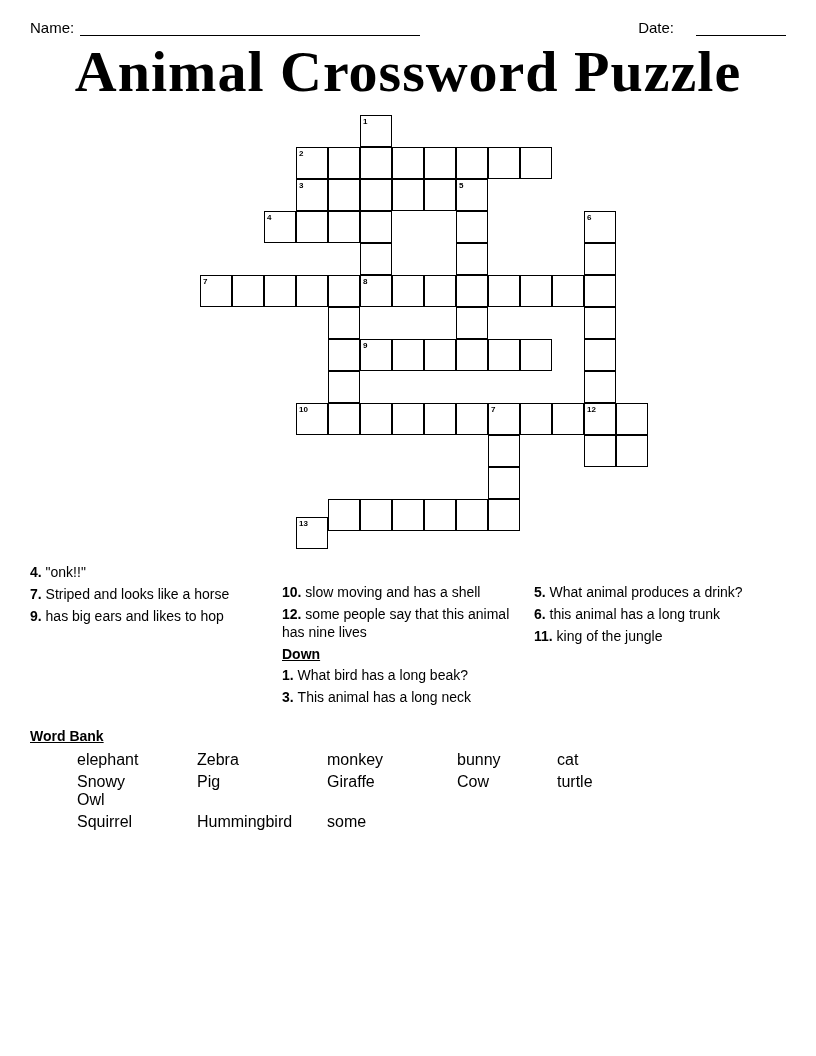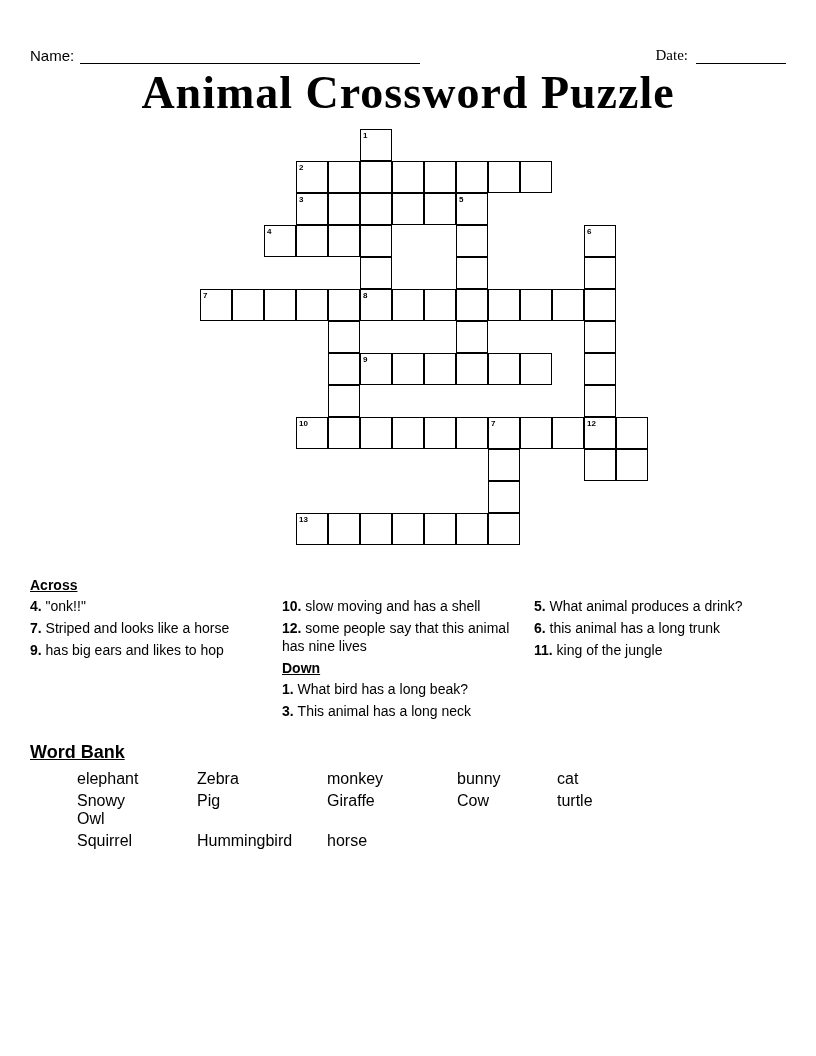--- a/index.html
+++ b/index.html
@@ -16,7 +16,6 @@
       align-items: flex-end;
       margin-bottom: 2px;
       font-size: 15px;
-      margin-top: 28px;
     }
     .name-line {
       display: flex;

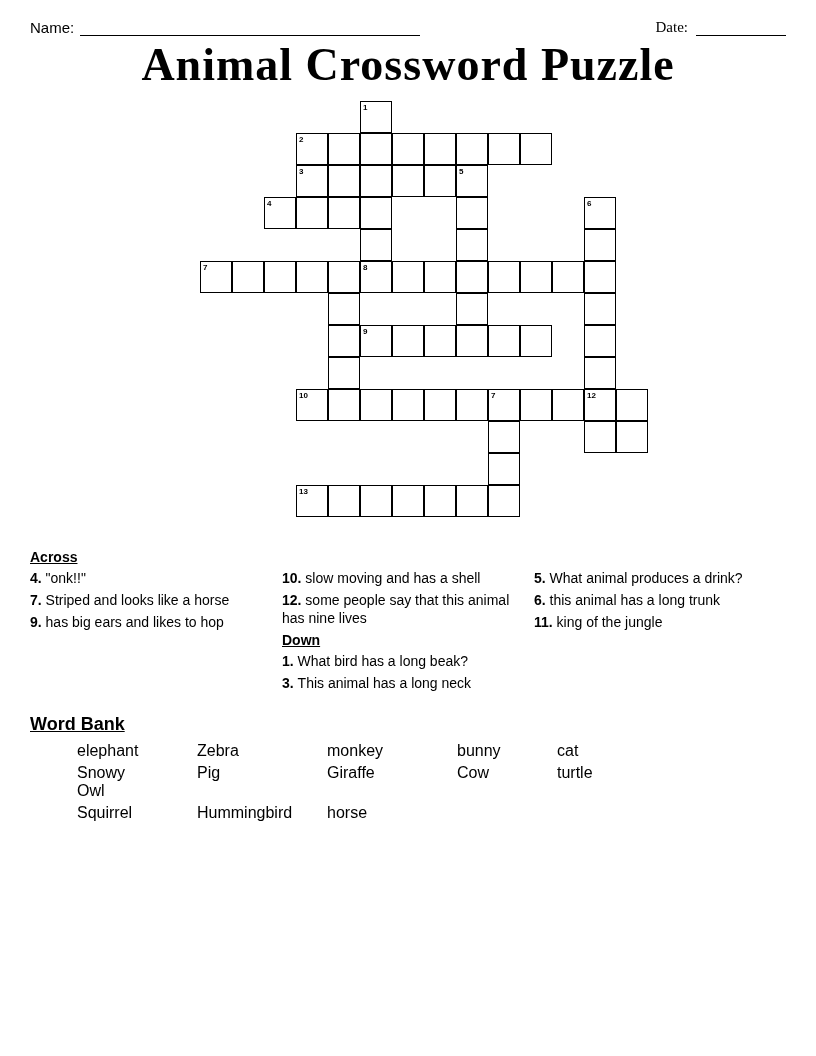--- a/index.html
+++ b/index.html
@@ -32,8 +32,7 @@
     .date-line {
       display: flex;
       align-items: flex-end;
-      gap: 8px;
-      font-family: Liberation Serif, serif;
+      gap: 22px;
     }
     .date-underline {
       border-bottom: 1.5px solid #000;

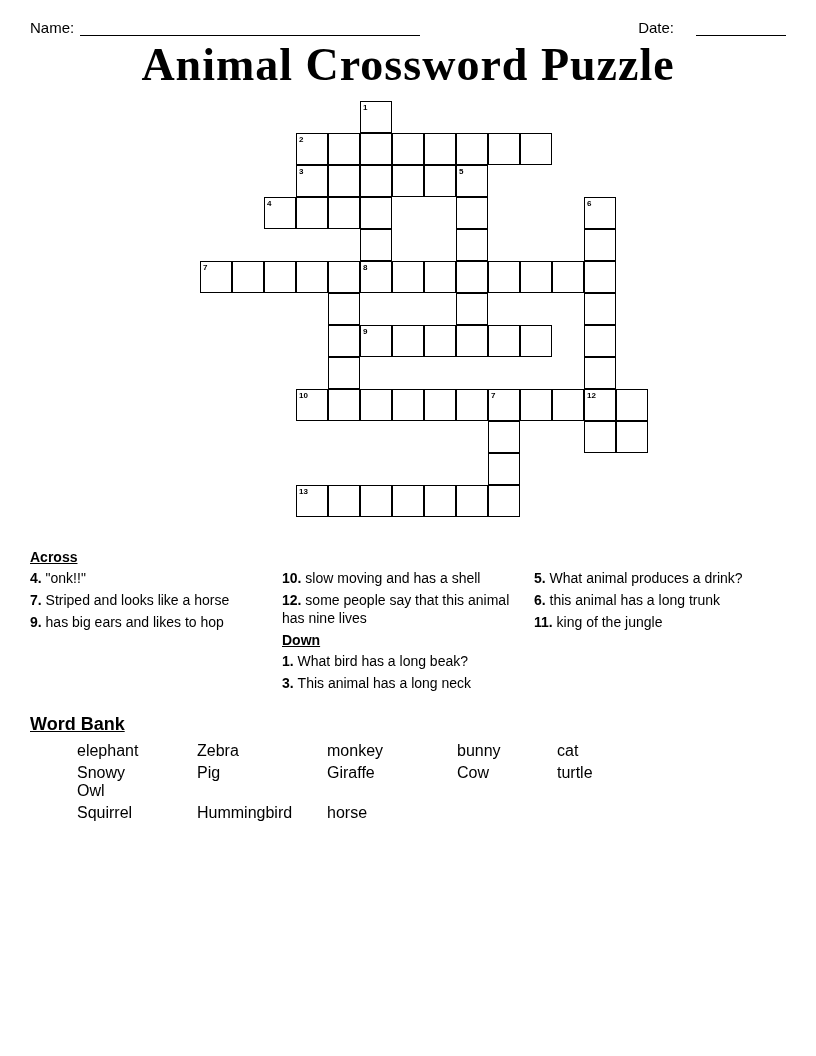--- a/index.html
+++ b/index.html
@@ -42,7 +42,7 @@
     }
     .title {
       text-align: center;
-      font-size: 46px;
+      font-size: 58px;
       font-family: 'Comic Sans MS', 'Chalkboard SE', cursive;
       font-weight: bold;
       margin-bottom: 10px;

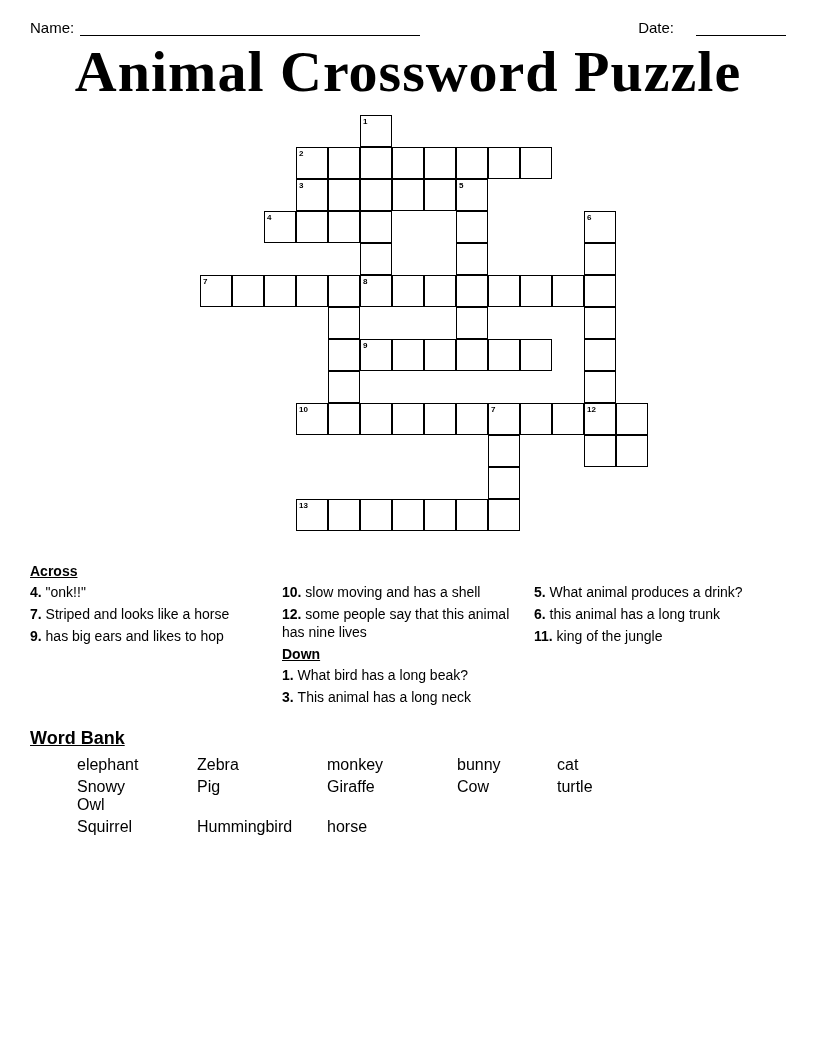--- a/index.html
+++ b/index.html
@@ -253,7 +253,7 @@
     <div class="cell" style="left:386px;top:320px;"></div>
     <div class="cell" style="left:418px;top:320px;"></div>
 
-    <div class="cell" style="left:98px;top:384px;">
+    <div class="cell" style="left:98px;top:402px;">
         <span class="cell-num">13</span>
       </div>
     <div class="cell" style="left:130px;top:384px;"></div>

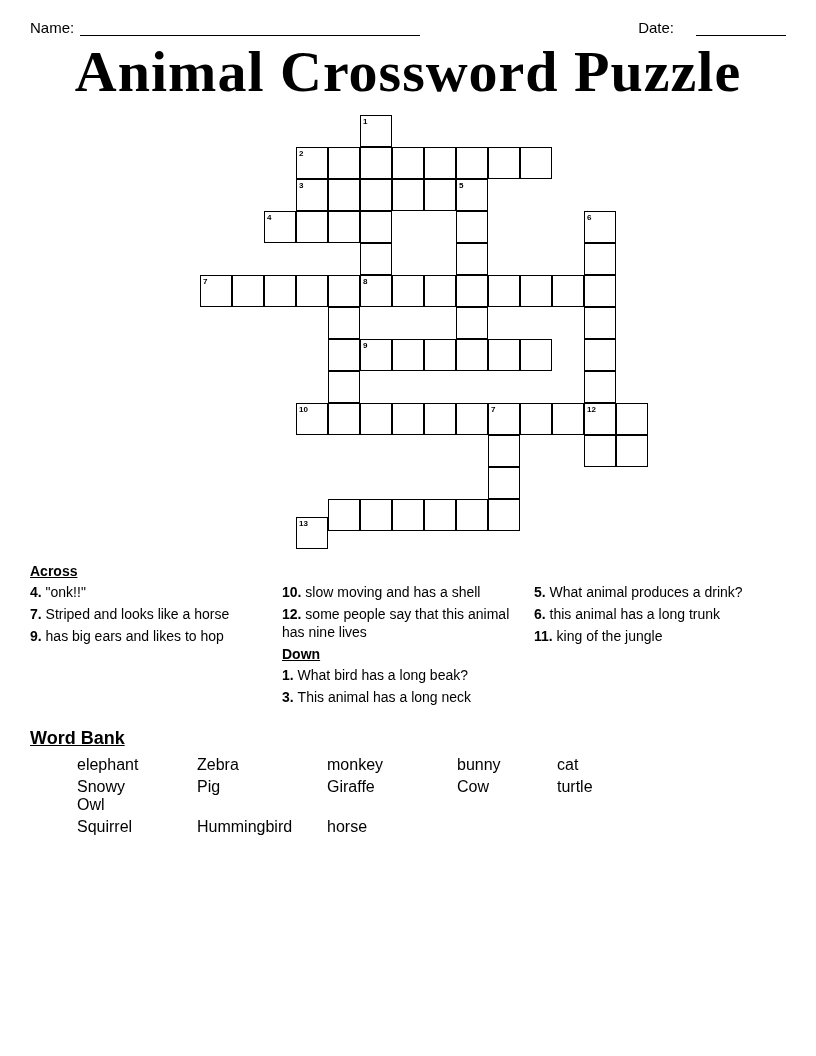--- a/index.html
+++ b/index.html
@@ -267,7 +267,6 @@
 
 <div class="clues-section">
   <div class="clues-col">
-    <h3>Across</h3>
     <div class="clue-item">
       <span class="clue-num">4. </span><span>"onk!!"</span>
     </div>

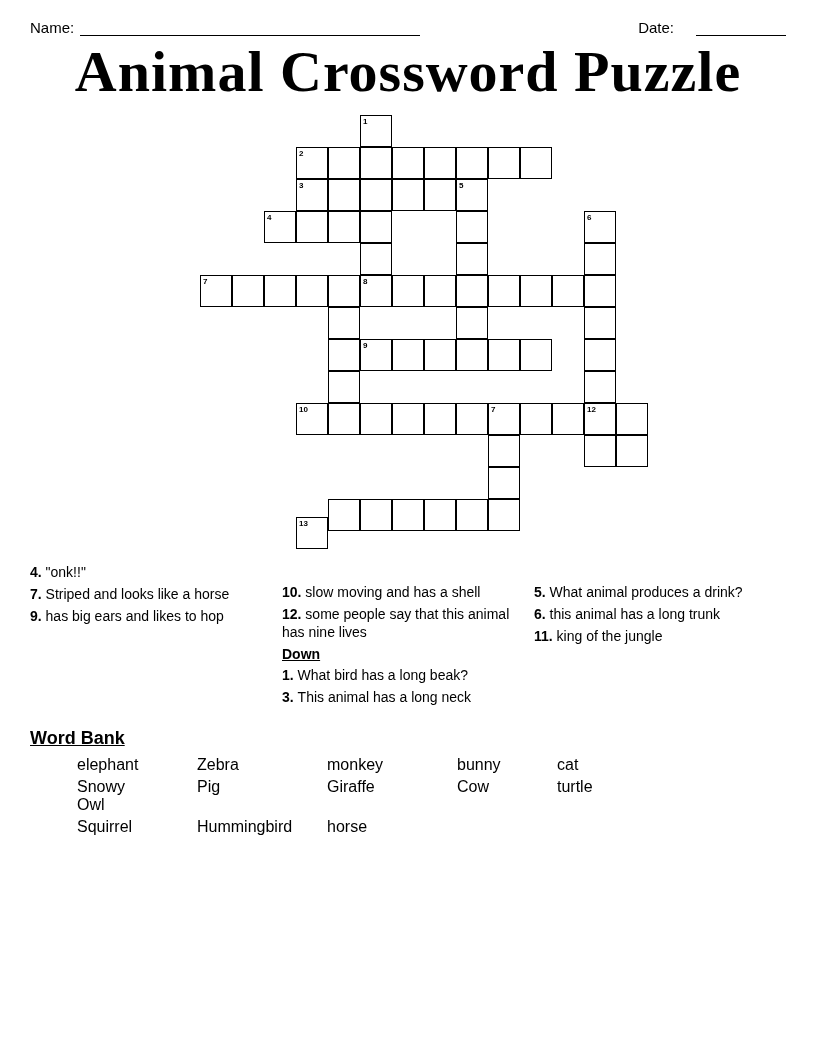--- a/index.html
+++ b/index.html
@@ -97,7 +97,7 @@
       margin-top: 10px;
     }
     .word-bank-title {
-      font-size: 18px;
+      font-size: 14px;
       font-weight: bold;
       text-decoration: underline;
       margin-bottom: 6px;

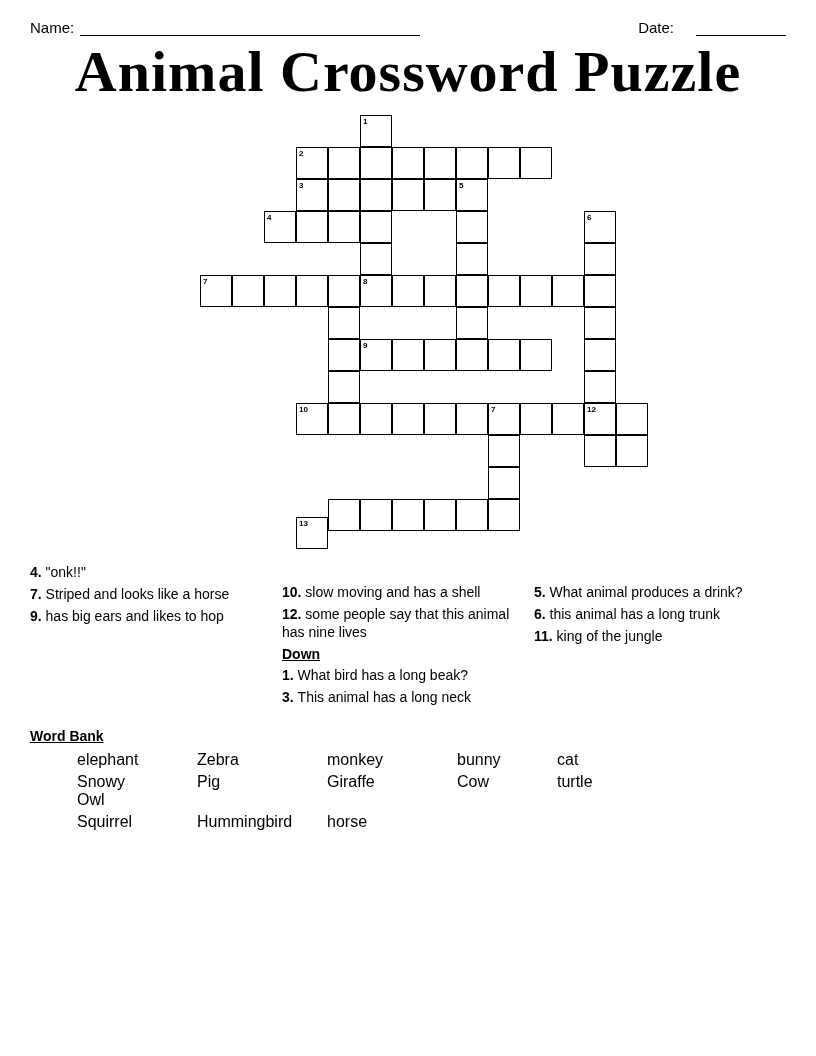--- a/index.html
+++ b/index.html
@@ -322,7 +322,7 @@
     <div class="word-bank-word">turtle</div>
     <div class="word-bank-word">Squirrel</div>
     <div class="word-bank-word">Hummingbird</div>
-    <div class="word-bank-word">horse</div>
+    <div class="word-bank-word">some</div>
   </div>
 </div>
 

